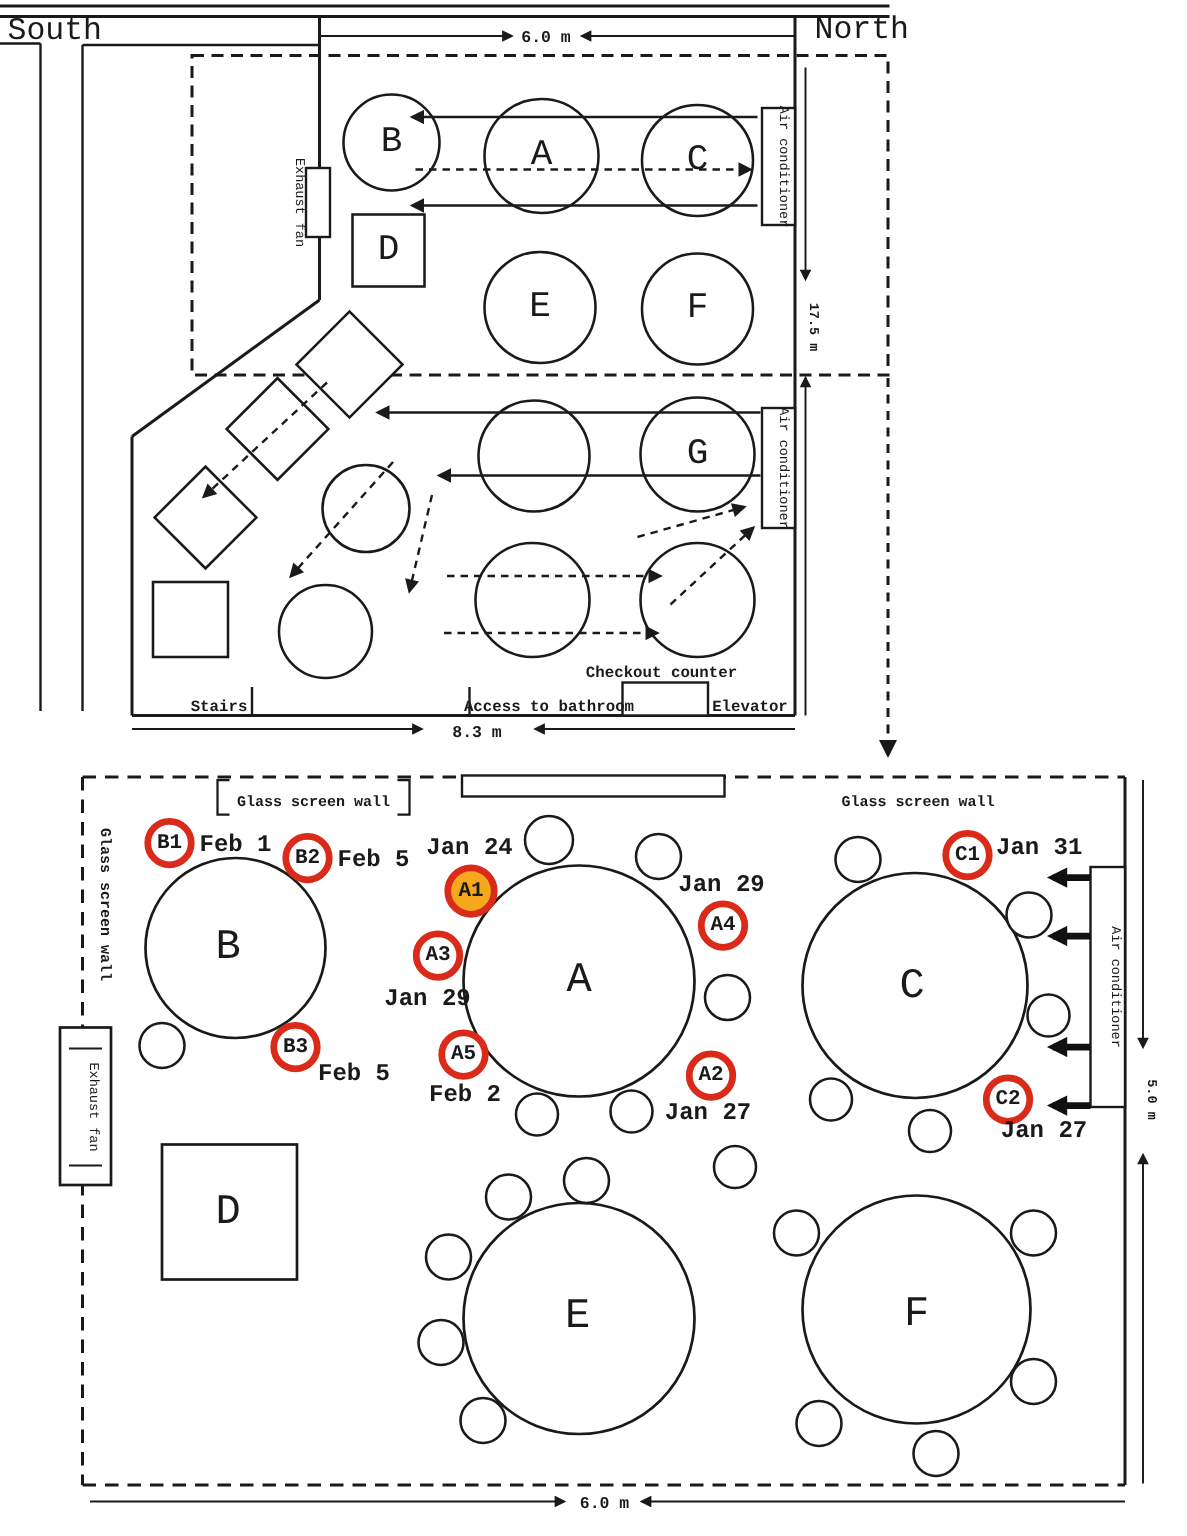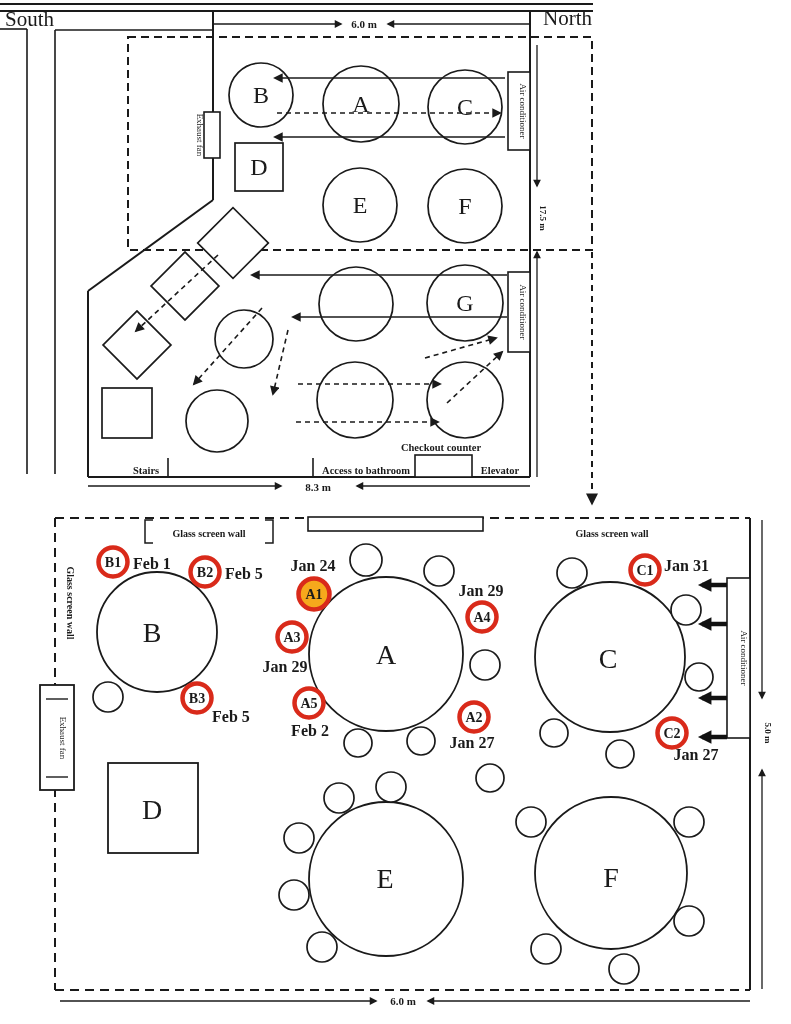--- a/index.html
+++ b/index.html
@@ -4,7 +4,7 @@
 <style>
   html,body{margin:0;padding:0;background:#ffffff;}
   .canvas{position:relative;width:791px;height:1024px;background:#fff;overflow:hidden;
-          font-family:Liberation Serif, serif;}
+          font-family:Liberation Mono, monospace;}
   svg{position:absolute;left:0;top:0;}
   text{fill:#1a1a1a;}
   .compass{font-size:21px;}

